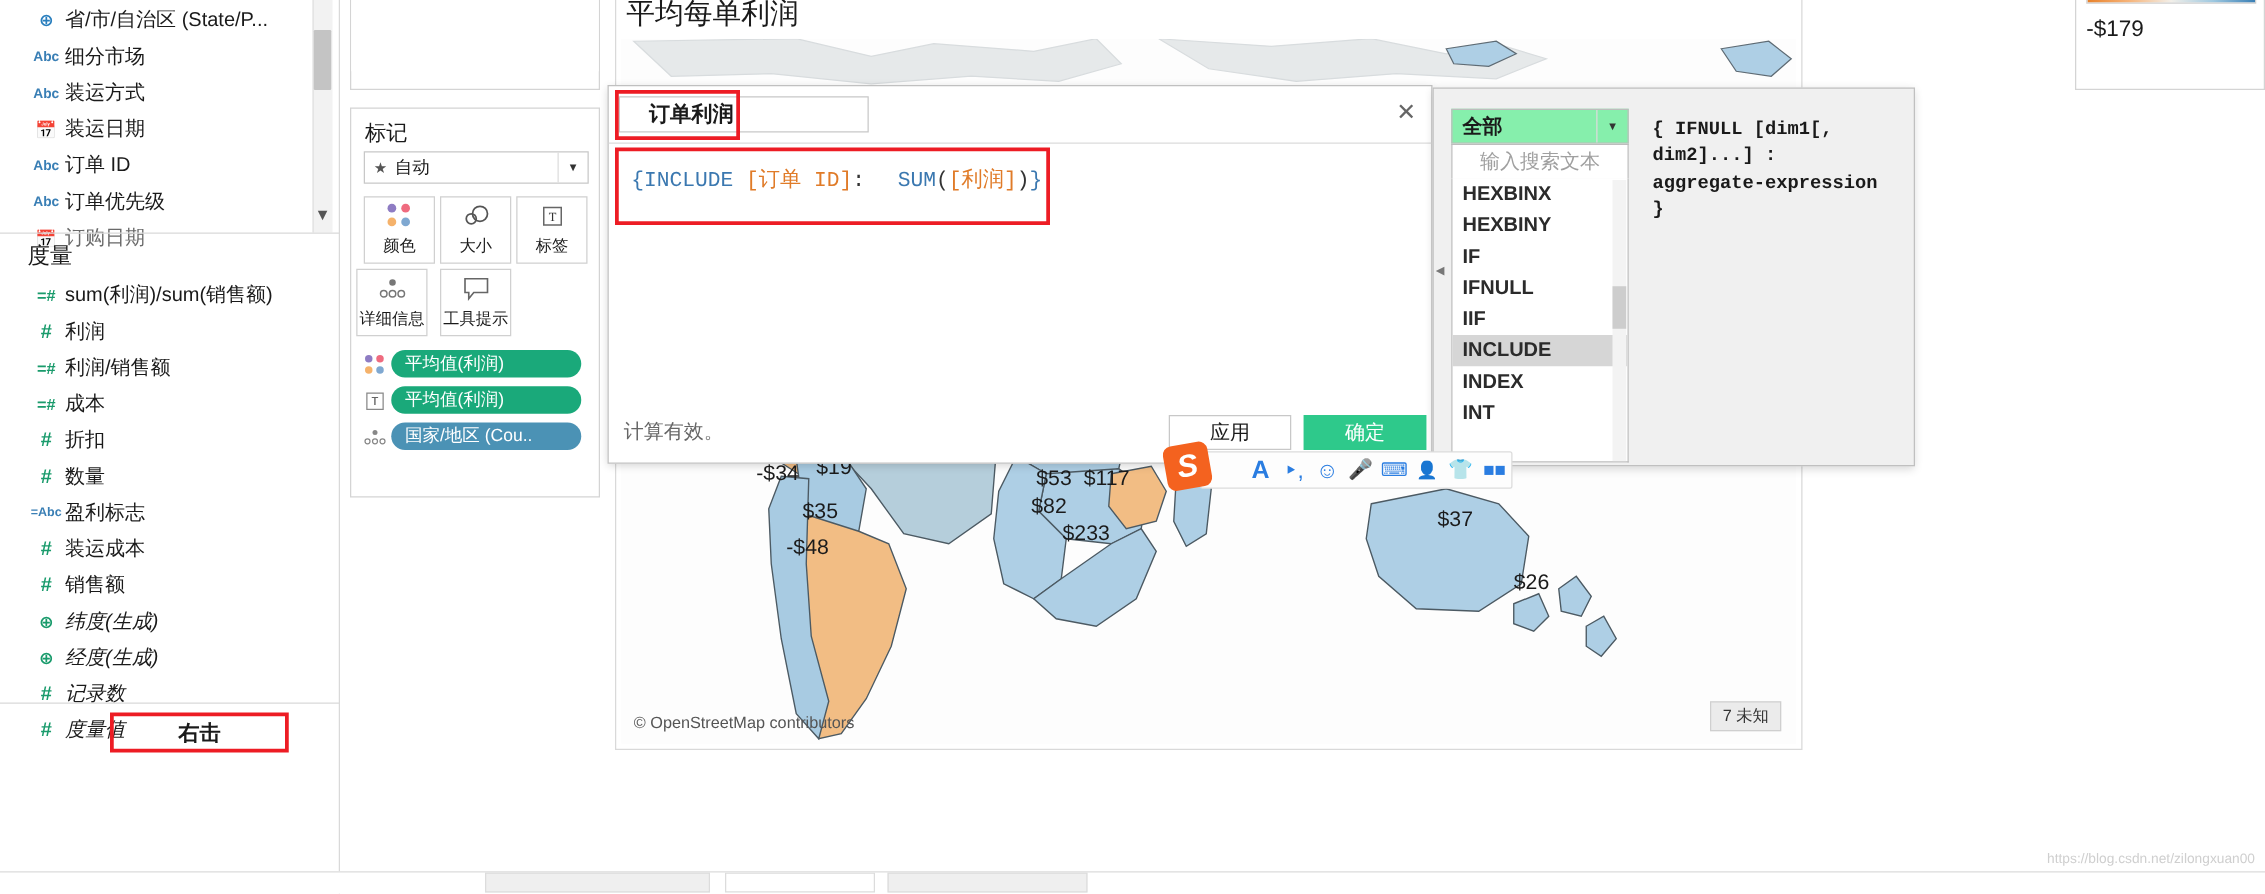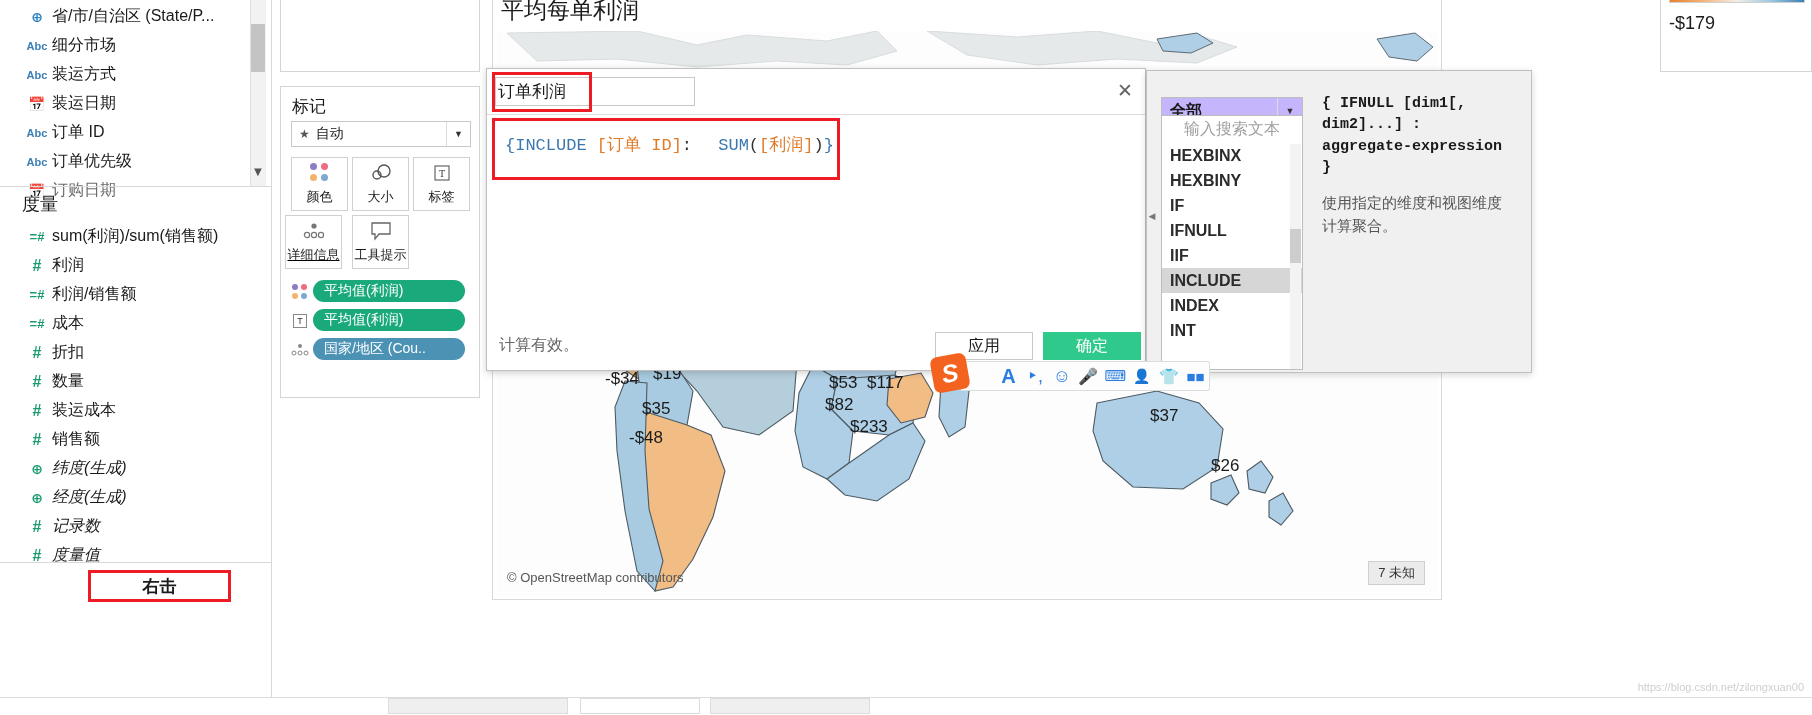--- a/index.html
+++ b/index.html
@@ -157,7 +157,7 @@
   #calc-name-input {
     position: absolute; left: 8px; top: 8px; width: 200px; height: 29px;
     border: 1px solid #c8c8c8; background: #fff;
-    font-size: 17px; color: #1a1a1a; padding: 0 2px; font-weight: 400;
+    font-size: 17px; color: #1a1a1a; padding: 0 23px; font-weight: 700;
     font-family: "Liberation Sans", sans-serif;
   }
   #calc-close {

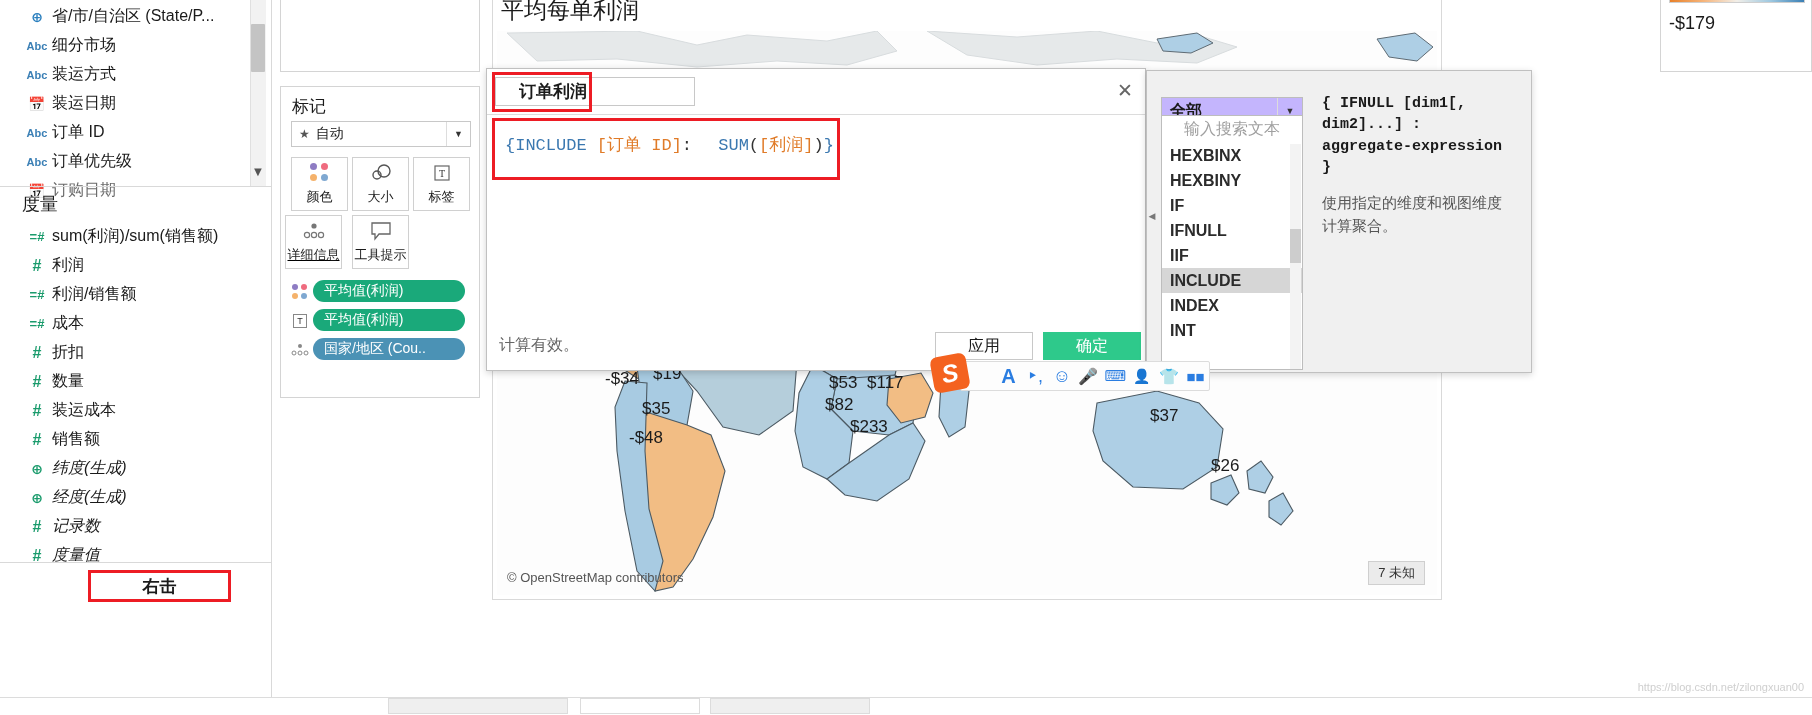--- a/index.html
+++ b/index.html
@@ -202,8 +202,8 @@
     font-size: 9px; color: #777;
   }
   #fn-filter {
-    position: absolute; left: 14px; top: 26px; width: 142px; height: 28px;
-    border: 1px solid #bdbdbd; background: #c4b5fd;
+    position: absolute; left: 14px; top: 16px; width: 142px; height: 28px;
+    border: 1px solid #bdbdbd; background: #86efac;
     display: flex; align-items: center; font-size: 16px; color: #1a1a1a;
     padding-left: 8px; font-weight: 700;
   }

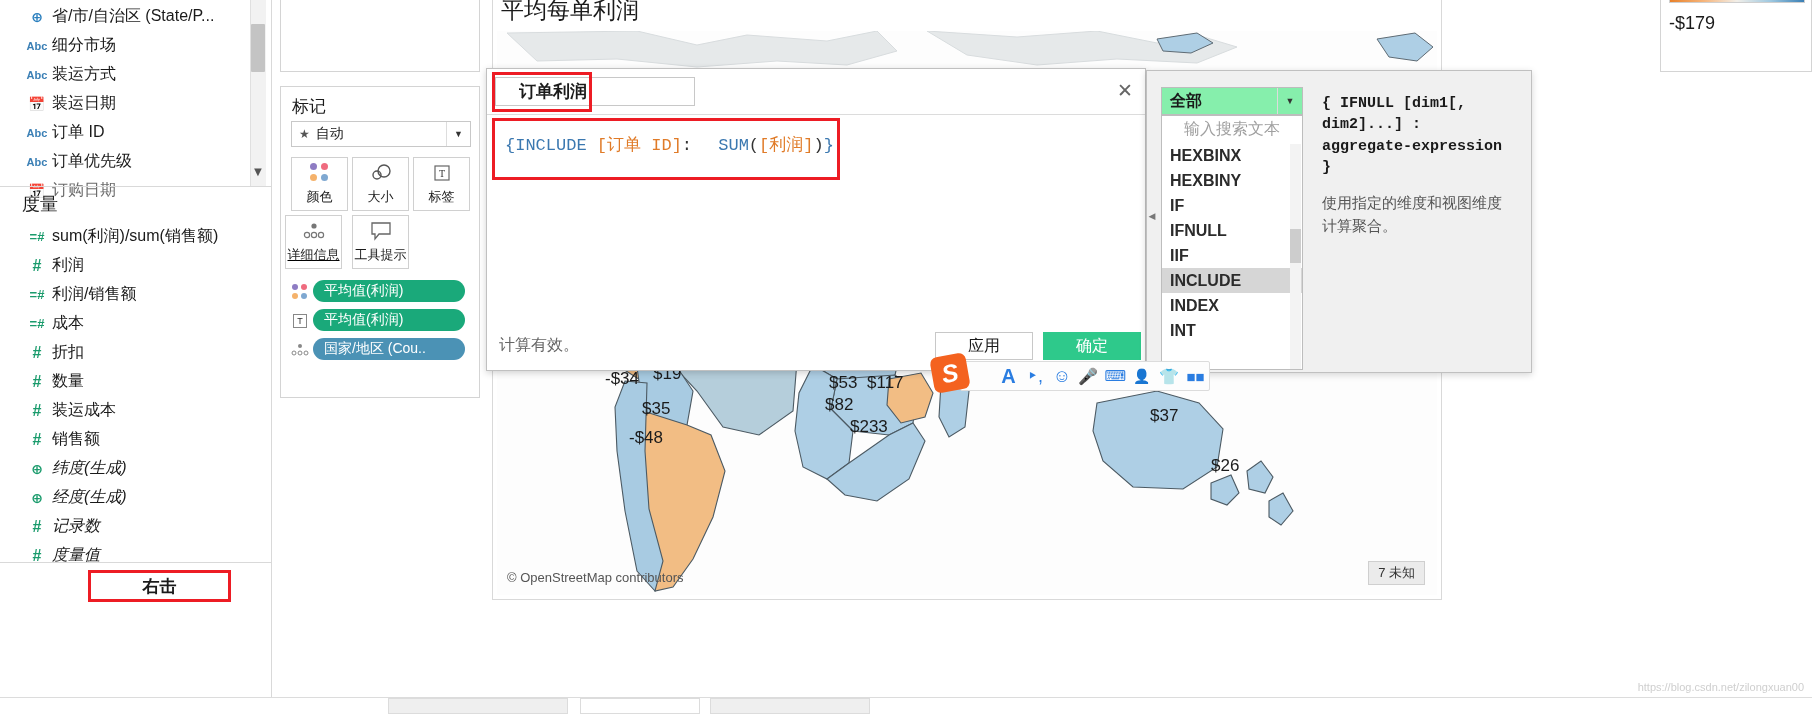--- a/index.html
+++ b/index.html
@@ -578,7 +578,6 @@
 
     <div id="fn-help">
       <div id="fn-syntax">{ IFNULL [dim1[, dim2]...] : aggregate-expression }</div>
-      <div id="fn-desc">使用指定的维度和视图维度计算聚合。</div>
     </div>
   </div>
 

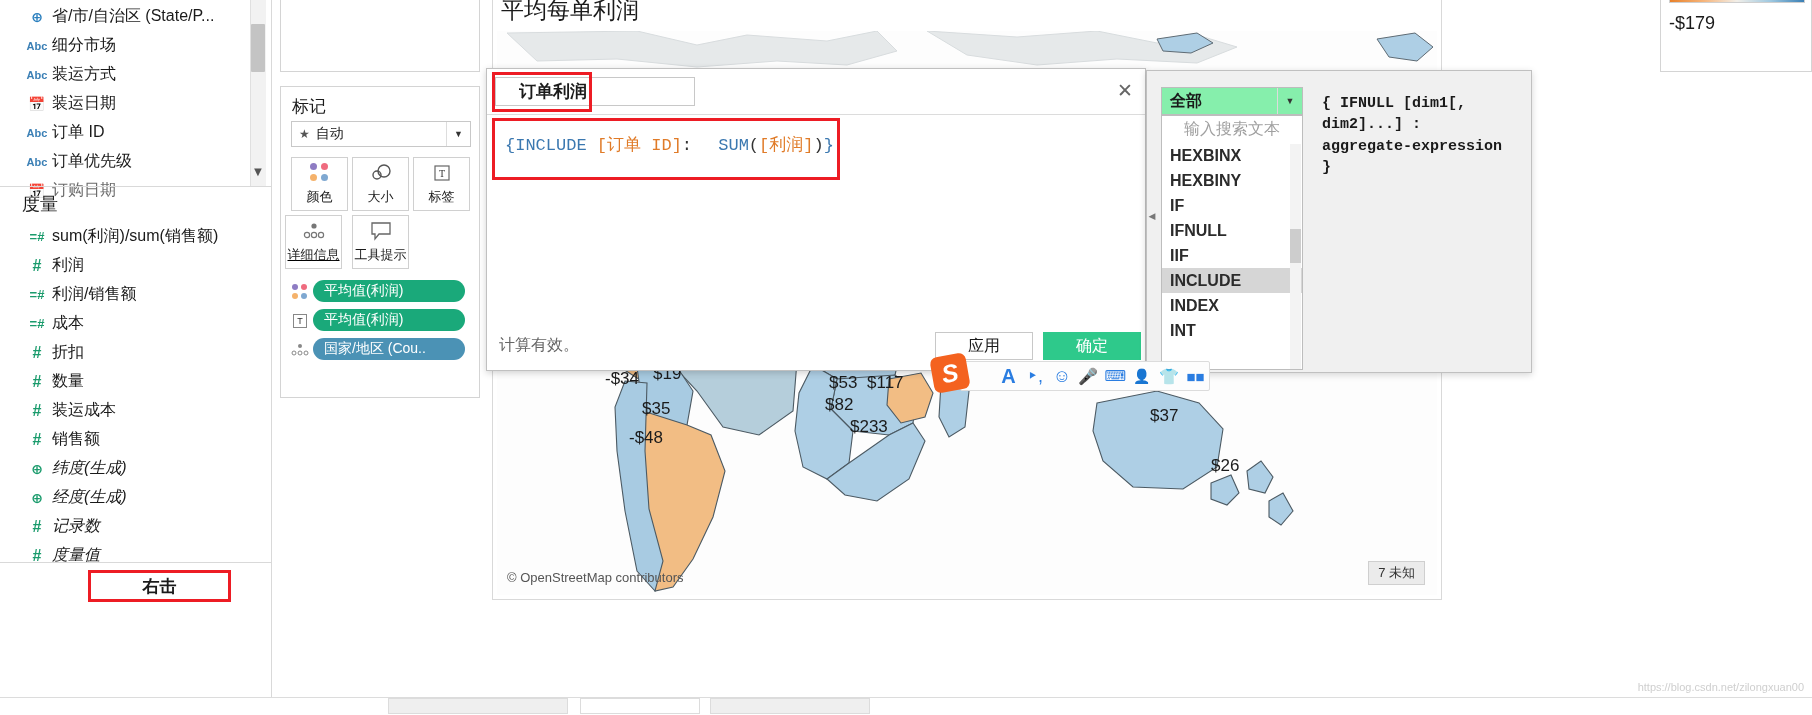--- a/index.html
+++ b/index.html
@@ -486,7 +486,7 @@
         <div class="mb-label">标签</div>
       </div>
 
-      <div class="mark-btn" style="left:4px;top:128px;text-decoration:underline;">
+      <div class="mark-btn" style="left:4px;top:128px;">
         <div class="mb-icon">
           <svg width="26" height="18" viewBox="0 0 26 18">
             <circle cx="13" cy="4" r="2.6" fill="#777"></circle>

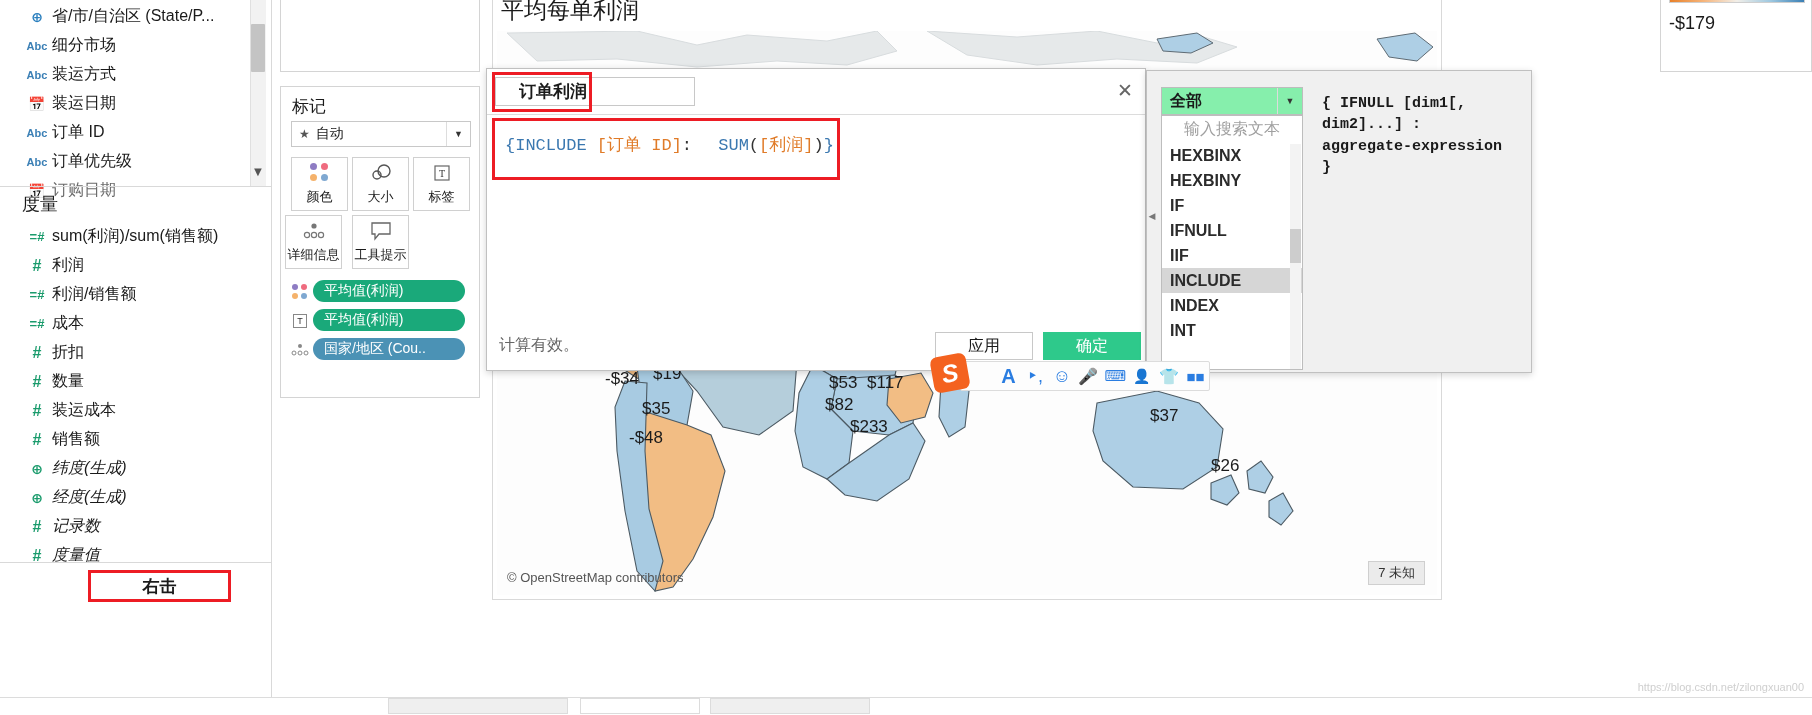--- a/index.html
+++ b/index.html
@@ -405,6 +405,10 @@
       <div class="field-row">
         <span class="ficon num">#</span>
         <span class="field-label">数量</span>
+      </div>
+      <div class="field-row">
+        <span class="ficon calcabc">=Abc</span>
+        <span class="field-label">盈利标志</span>
       </div>
       <div class="field-row">
         <span class="ficon num">#</span>

